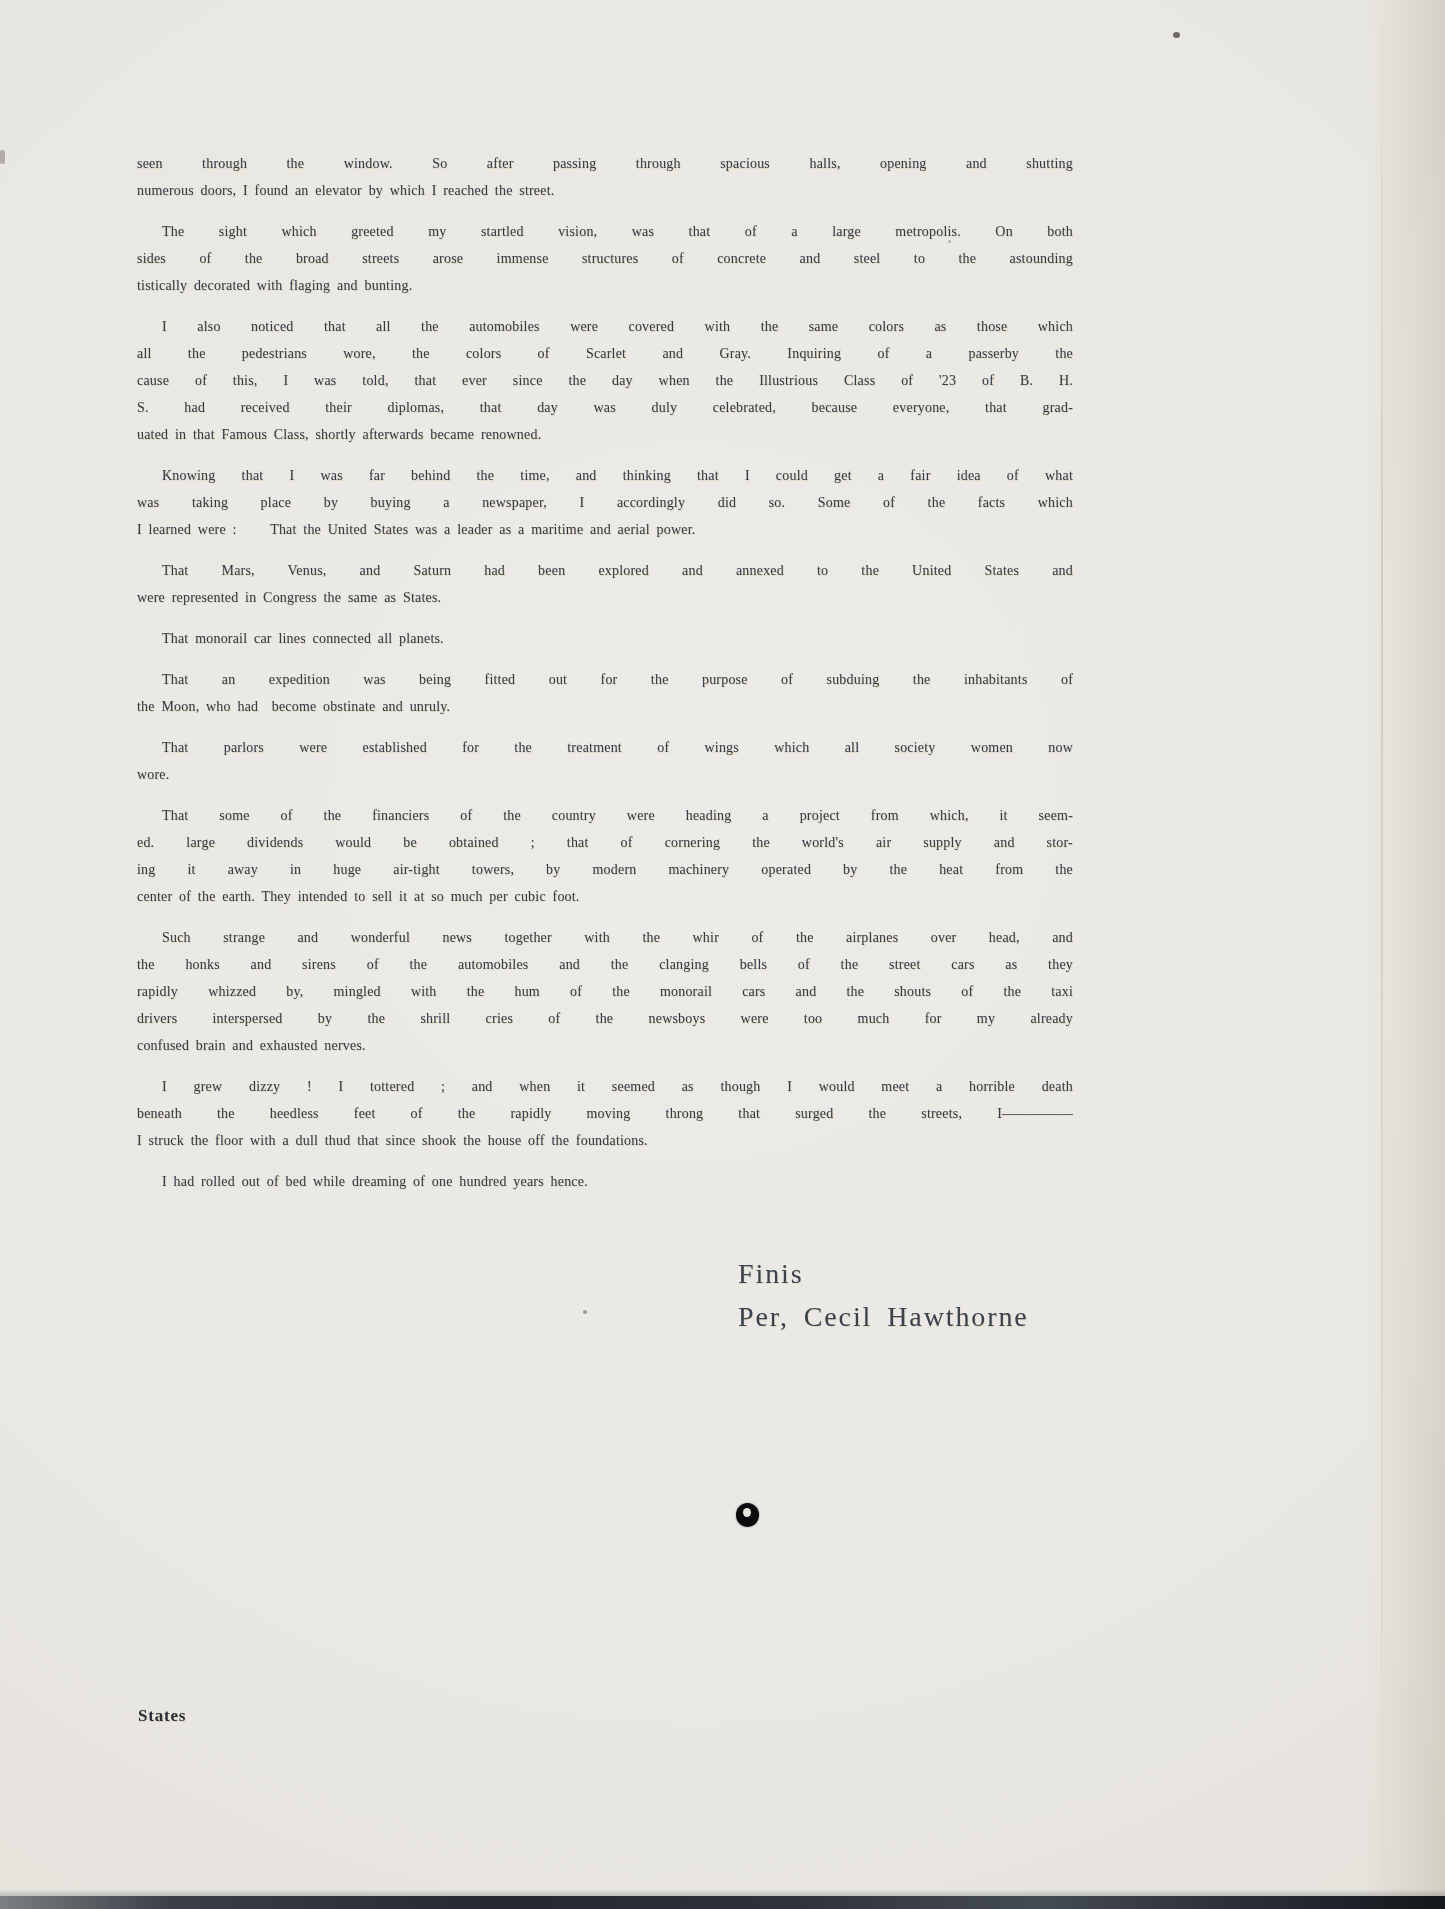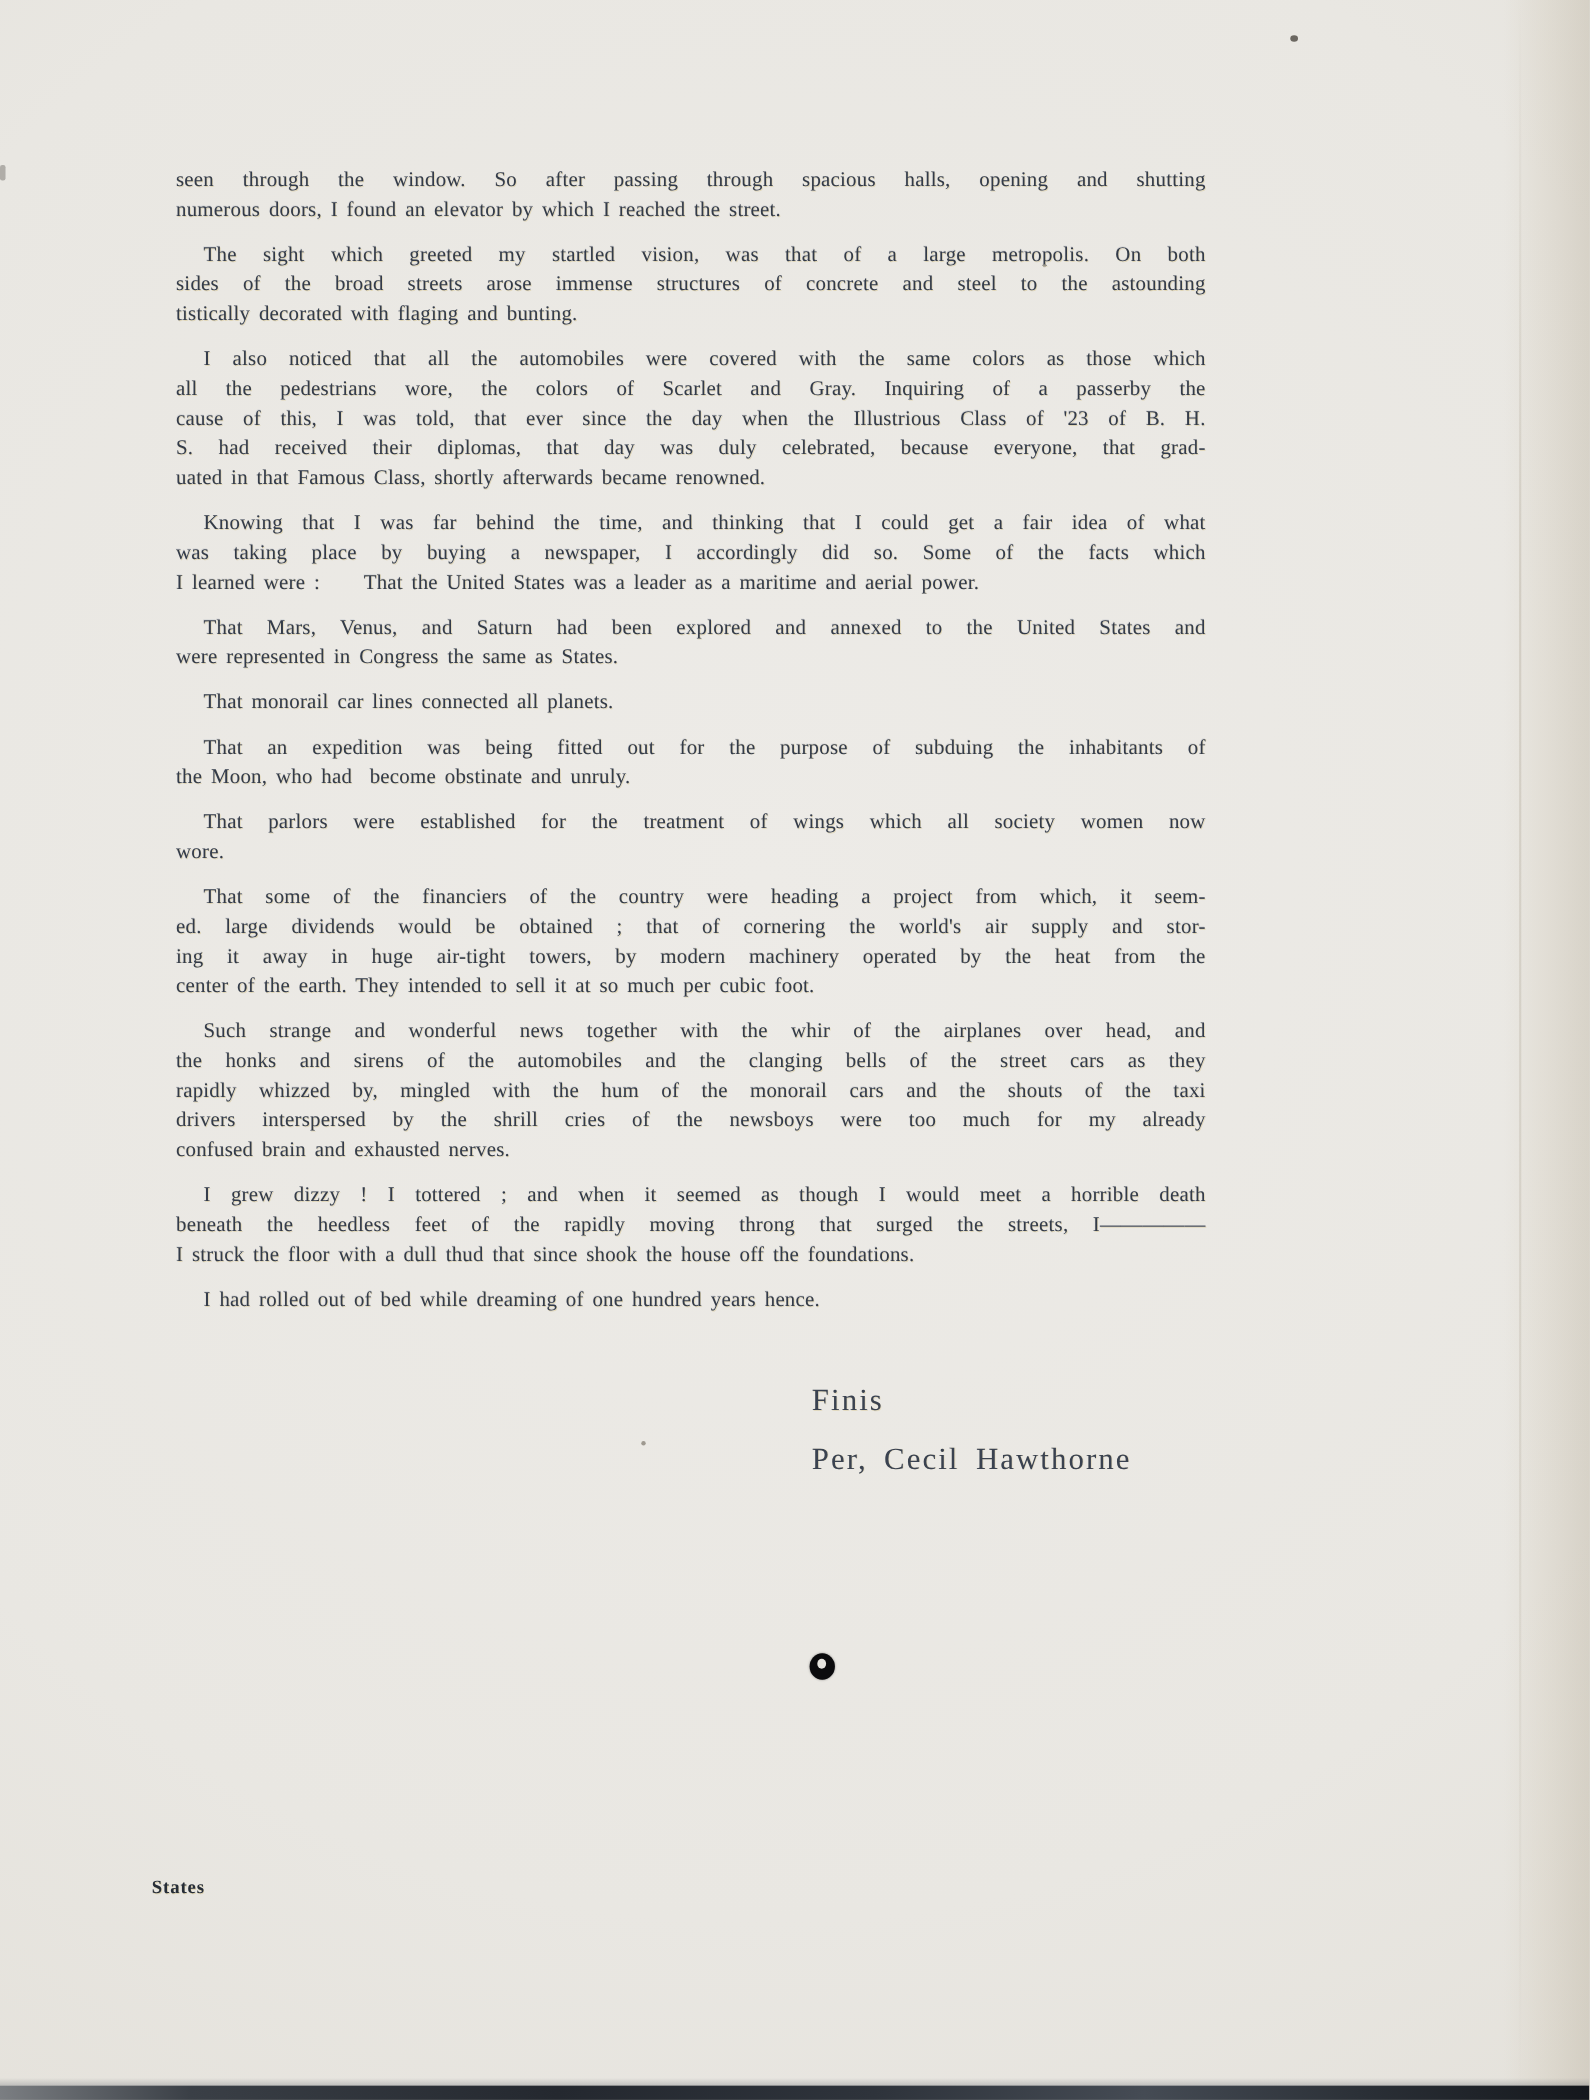--- a/index.html
+++ b/index.html
@@ -13,10 +13,9 @@
   }
   .text-block {
     position:absolute; left:137px; top:150px; width:936px;
-    font-size:19px; line-height:27px;
+    font-size:14px; line-height:27px;
     letter-spacing:0.2px; word-spacing:3px;
     text-shadow: 0.7px 0.9px 0 rgba(196,164,64,0.28), -0.4px -0.3px 0 rgba(70,90,130,0.12);
-    margin-left: 23px;
   }
   .paragraph { margin:0 0 14px 0; }
   .line { text-align:justify; text-align-last:justify; height:27px; overflow:visible; }

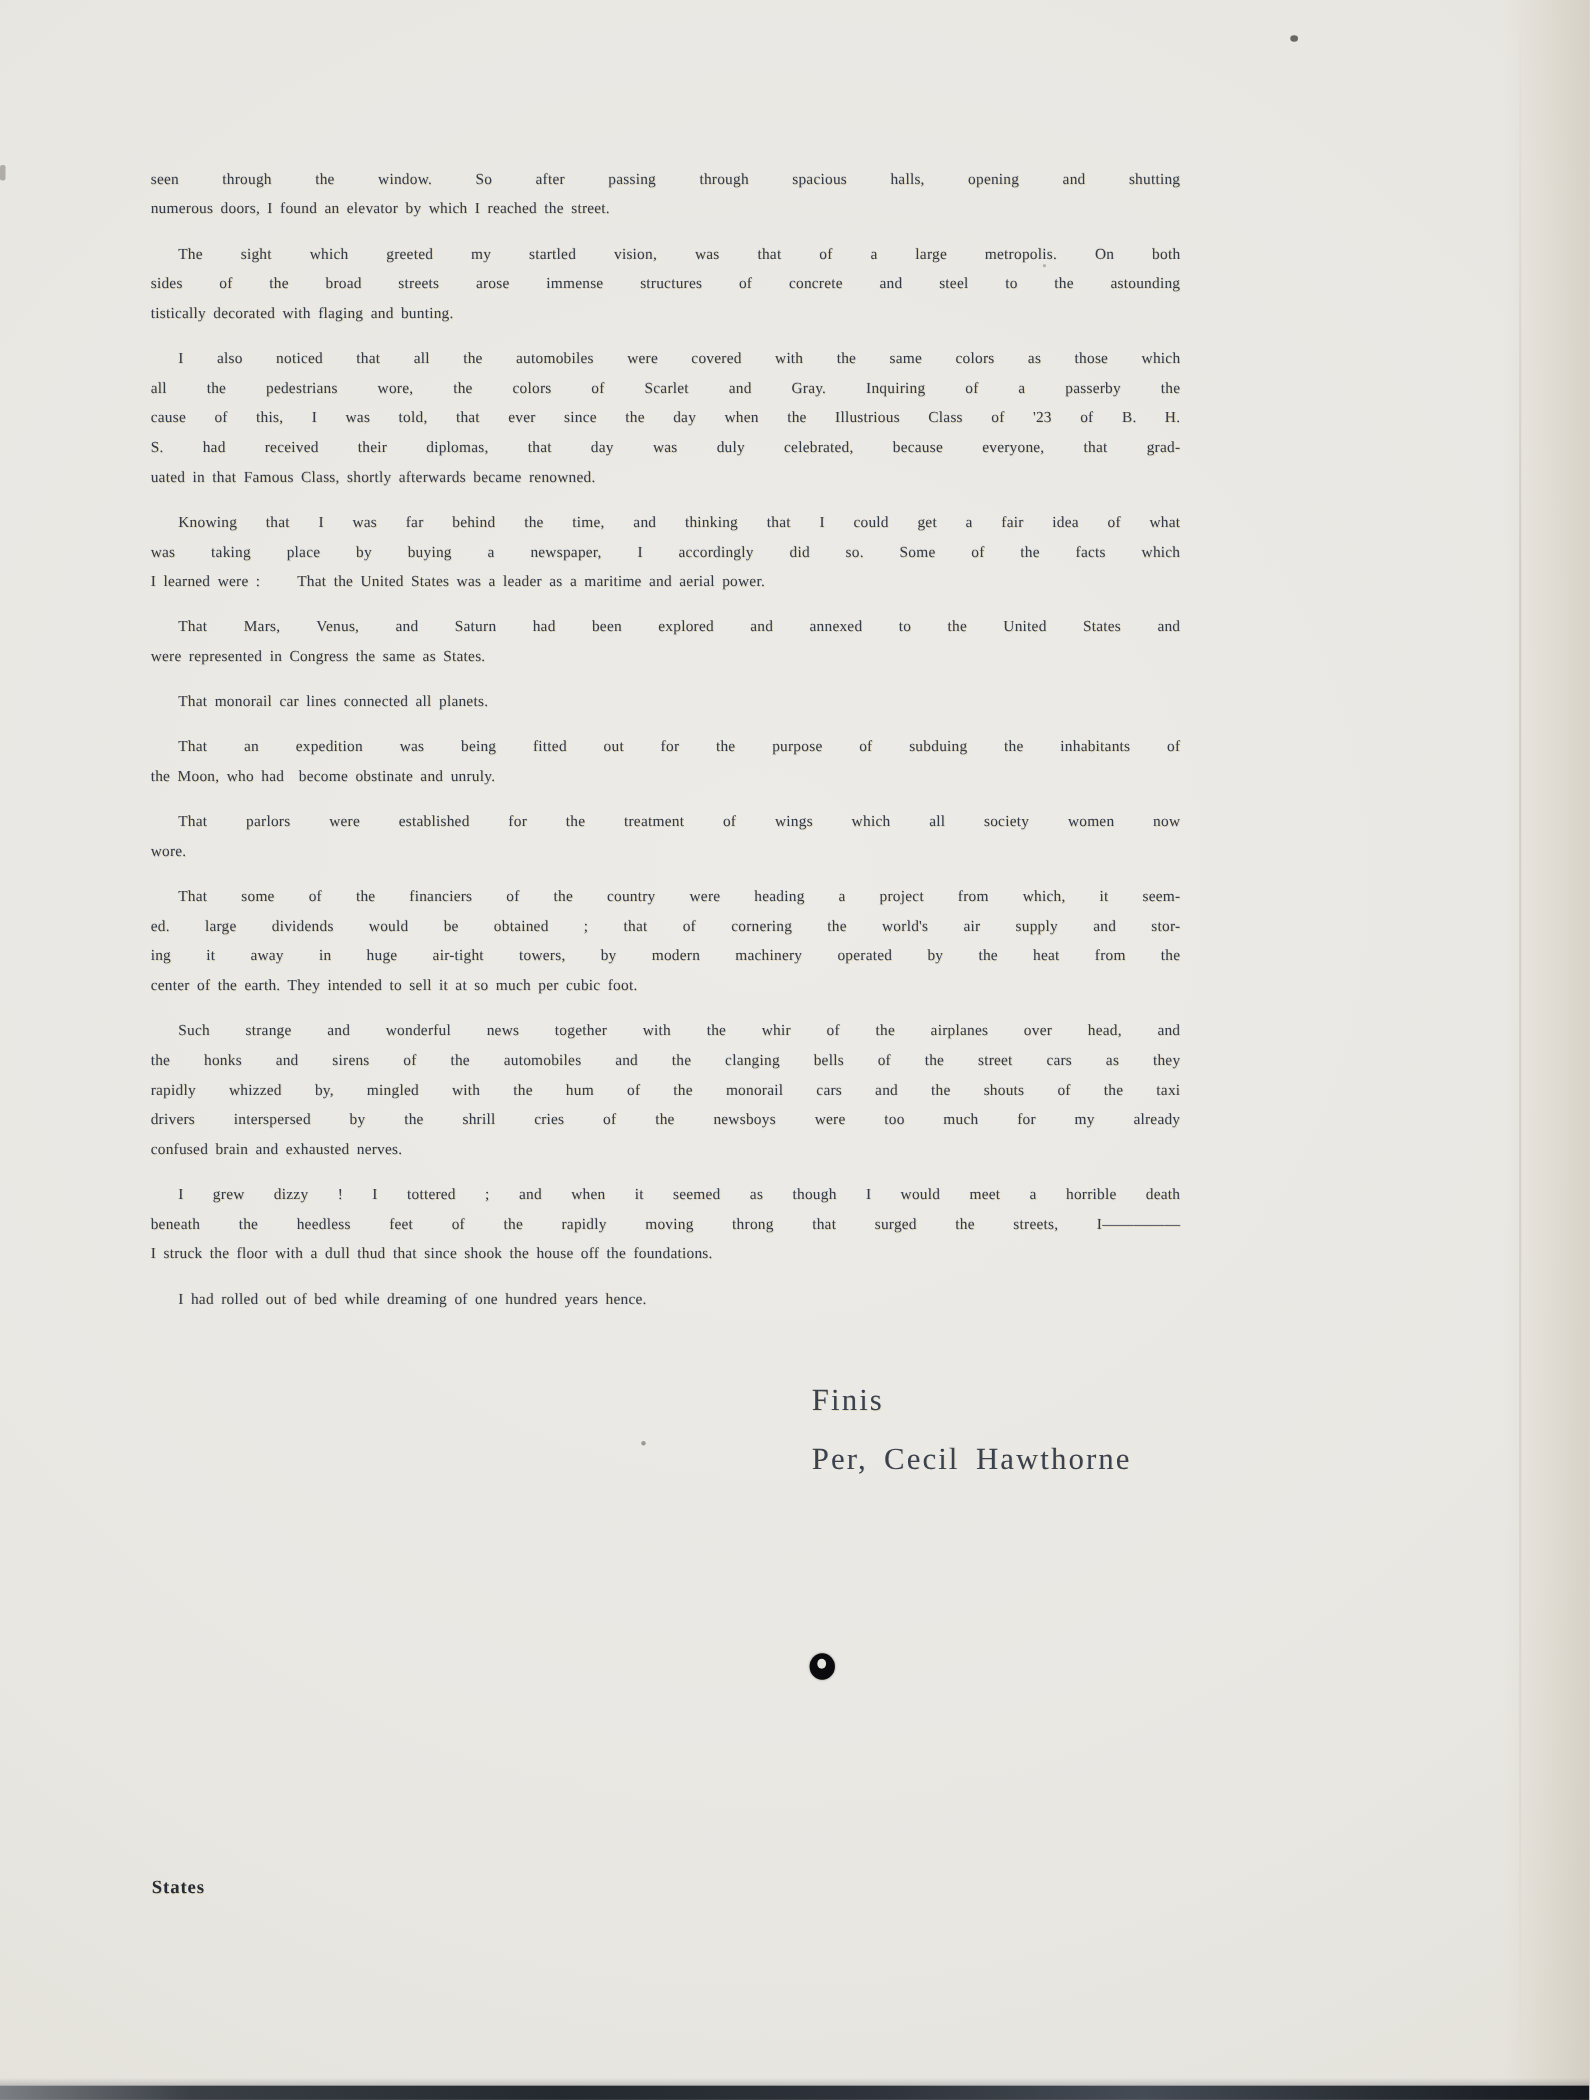--- a/index.html
+++ b/index.html
@@ -27,7 +27,7 @@
     color:#3a4250;
     text-shadow: 0.7px 0.9px 0 rgba(196,164,64,0.22);
   }
-  .closing .byline { margin-top:26px; word-spacing:6px; }
+  .closing .byline { margin-top:16px; word-spacing:6px; }
   .page-number {
     position:absolute; left:138px; top:1706px;
     font-size:17px; font-weight:bold; letter-spacing:0.8px;

